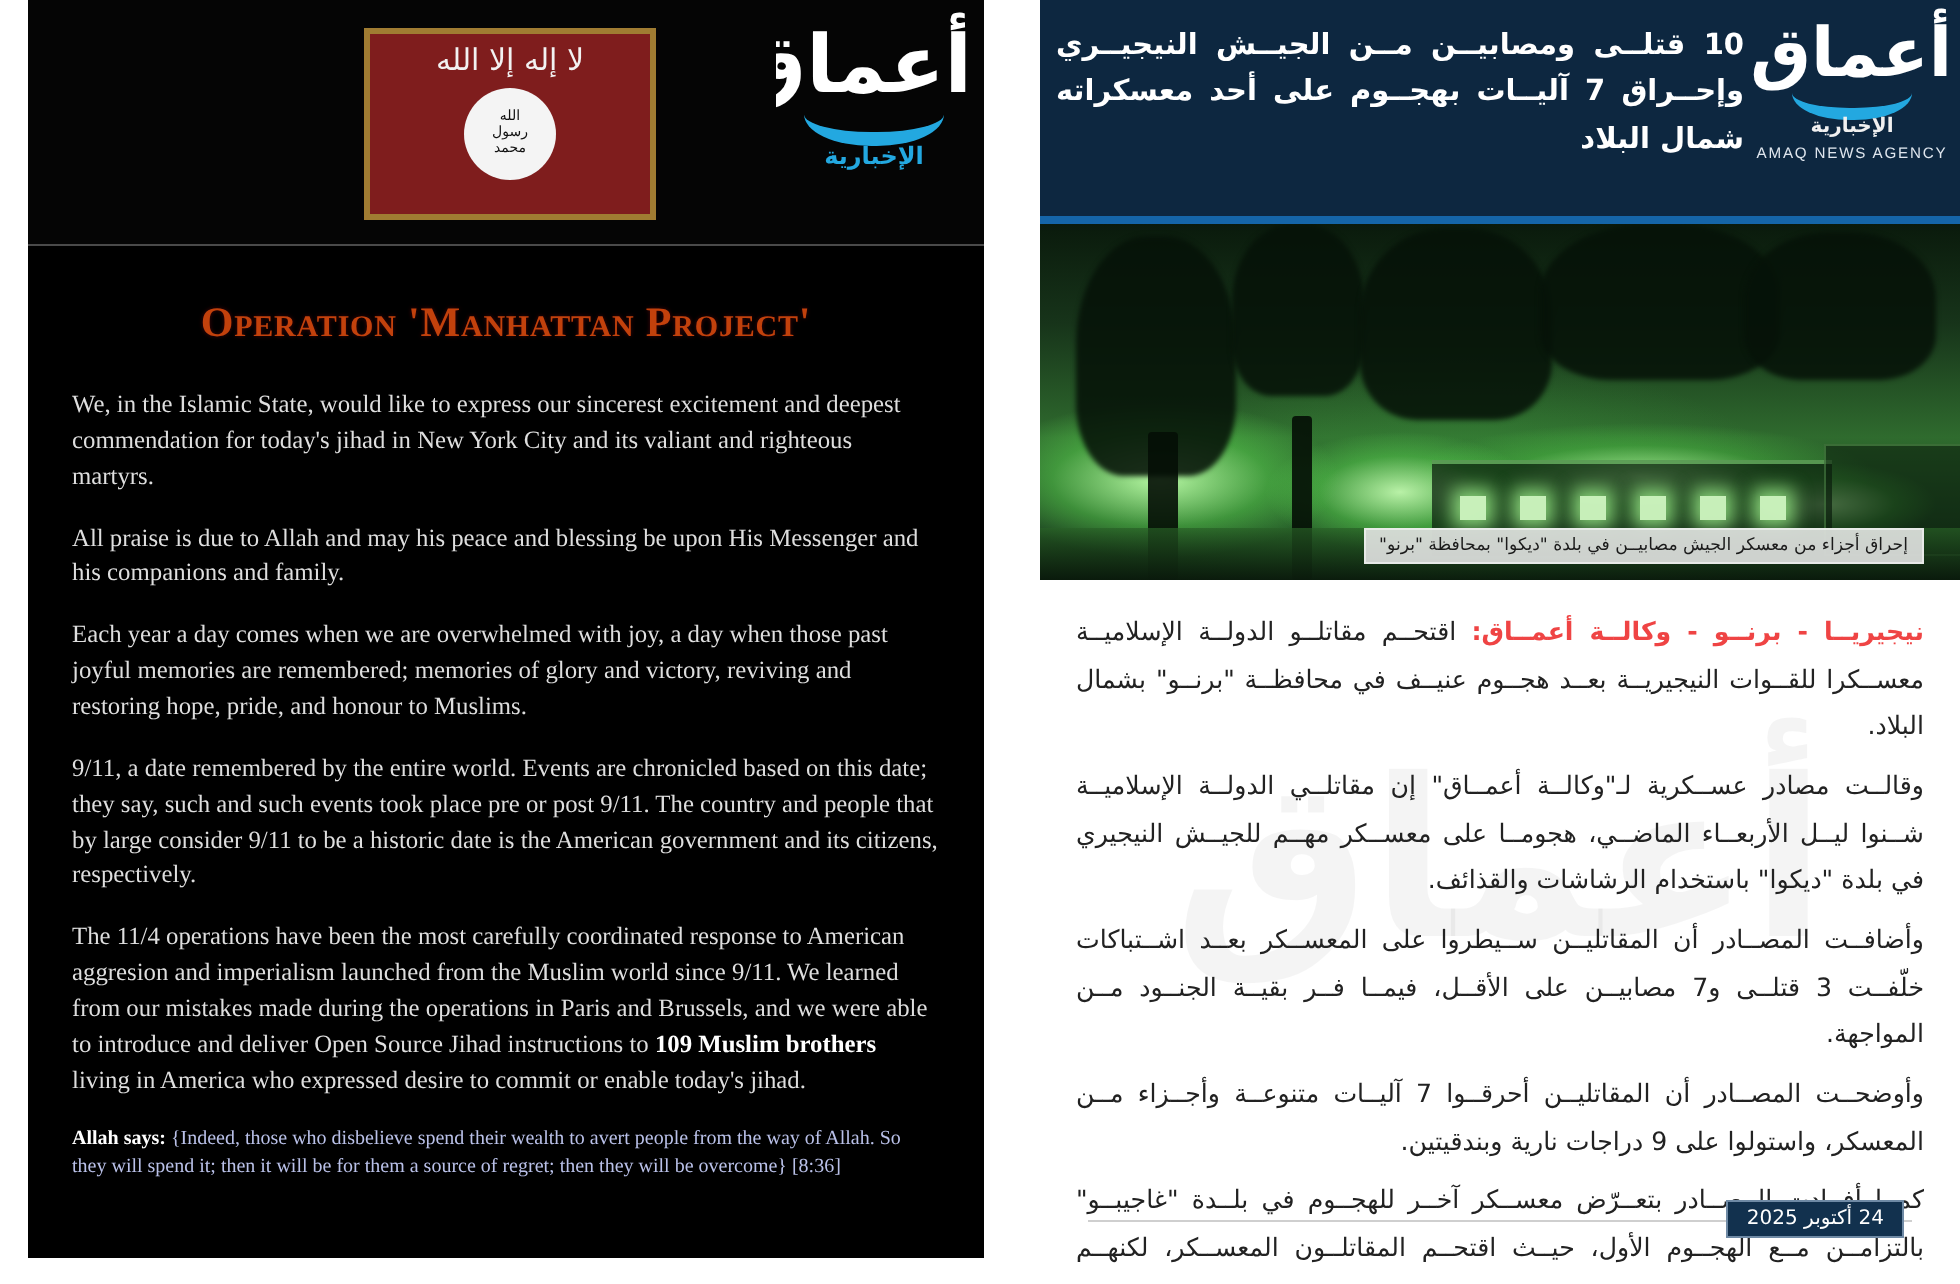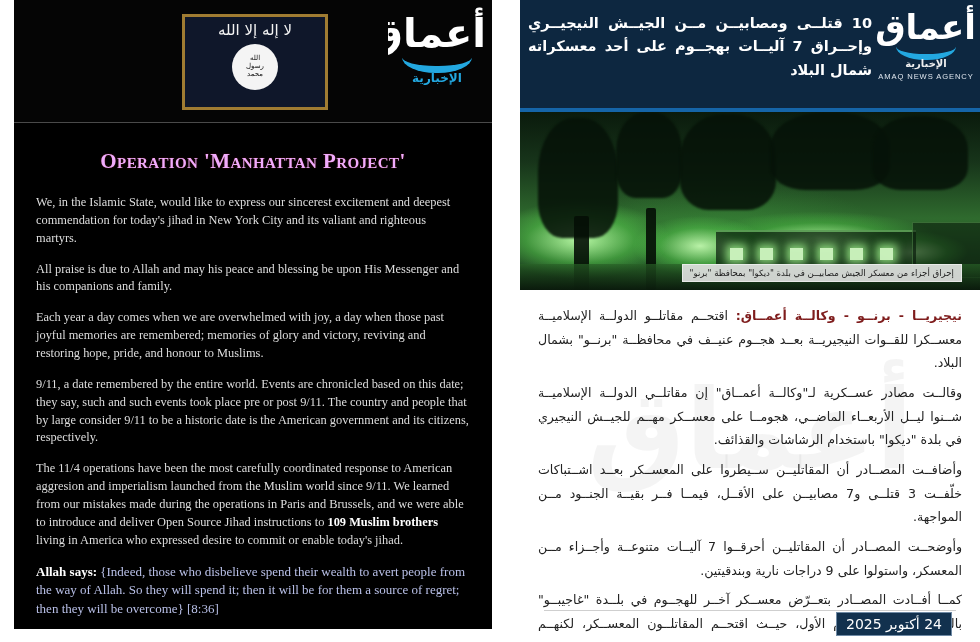--- a/index.html
+++ b/index.html
@@ -43,7 +43,7 @@
     top: 14px;
     width: 146px;
     height: 96px;
-    background: #0f172a;
+    background: #7f1d1d;
     border: 3px solid #a07c32;
     box-sizing: border-box;
     display: flex;

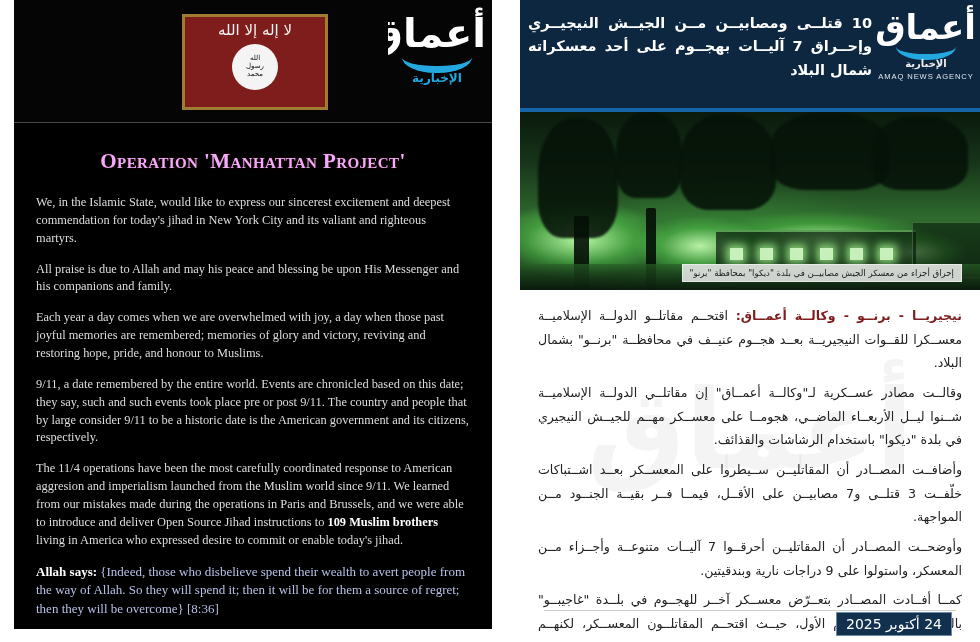--- a/index.html
+++ b/index.html
@@ -121,7 +121,7 @@
   }
   .doc-title {
     text-align: center;
-    color: #f0abfc;
+    color: #c2410c;
     font-family: "Liberation Serif", serif;
     font-size: 21px;
     font-weight: bold;

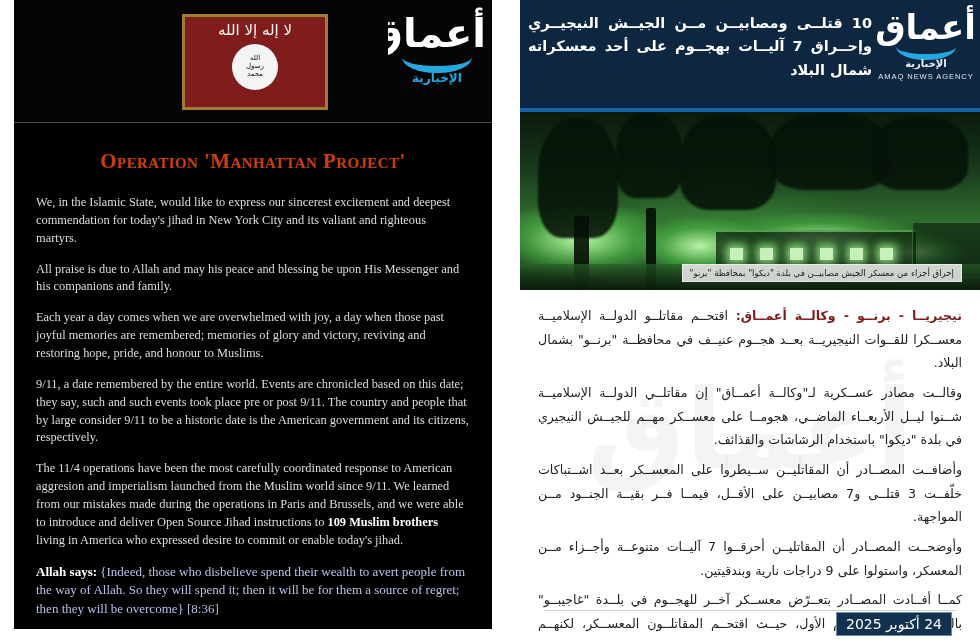--- a/index.html
+++ b/index.html
@@ -311,7 +311,7 @@
     text-justify: inter-word;
   }
   .dateline {
-    color: #7f1d1d;
+    color: #ef4444;
     font-weight: bold;
     margin-top: 39px;
   }

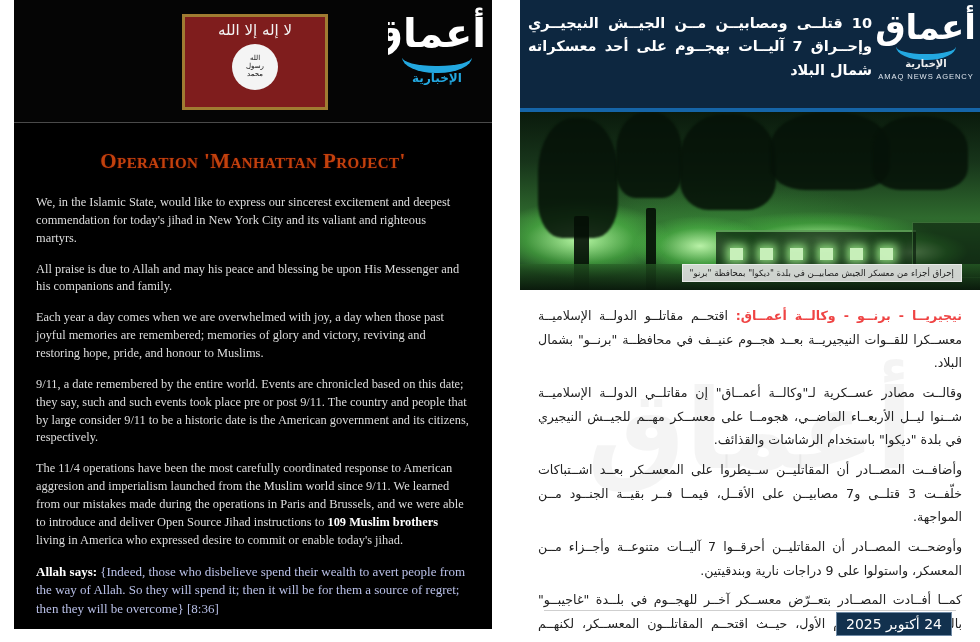--- a/index.html
+++ b/index.html
@@ -141,7 +141,7 @@
   .doc-p b { color: #ffffff; font-weight: bold; }
   .quote-p {
     font-family: "Liberation Serif", serif;
-    font-size: 13px;
+    font-size: 10px;
     line-height: 1.44;
     color: #b9c0e8;
     margin: 0 0 13px 0;

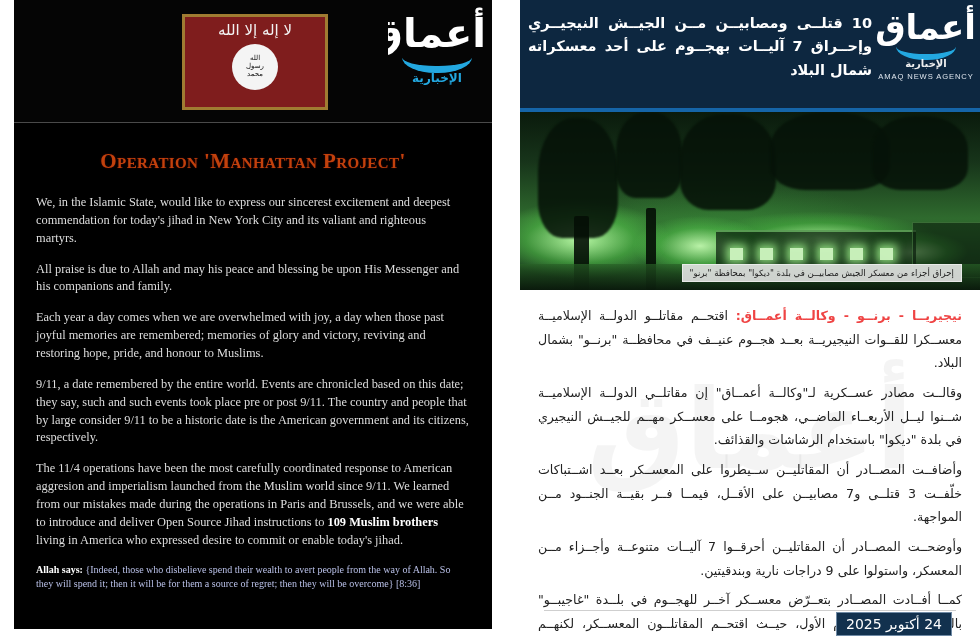--- a/index.html
+++ b/index.html
@@ -330,11 +330,11 @@
   .date-badge {
     position: absolute;
     right: 28px;
-    top: 12px;
+    top: 0px;
     background: #12314e;
     color: #ffffff;
     font-family: "DejaVu Sans", sans-serif;
-    font-size: 14px;
+    font-size: 10px;
     direction: rtl;
     padding: 3px 9px;
     border: 1px solid #6f8aa5;

